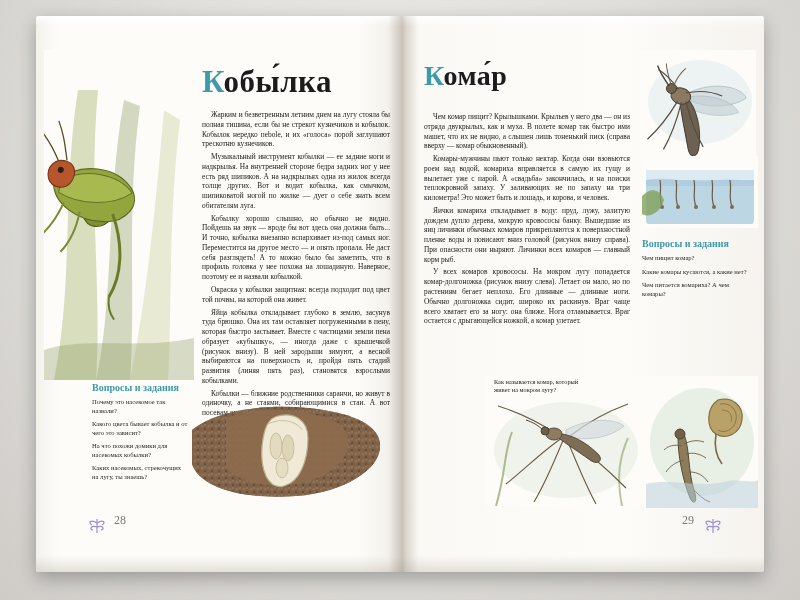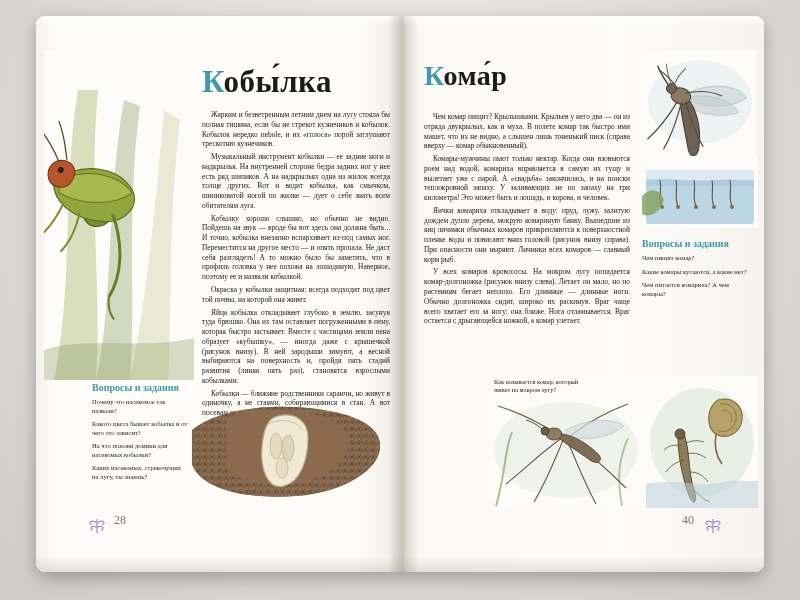--- a/index.html
+++ b/index.html
@@ -33,7 +33,7 @@
     top: 16px;
     width: 728px;
     height: 556px;
-    border-radius: 9px;
+    border-radius: 3px;
     box-shadow: 0 6px 18px rgba(0,0,0,0.28);
     background: #fbfaf7;
     overflow: hidden;

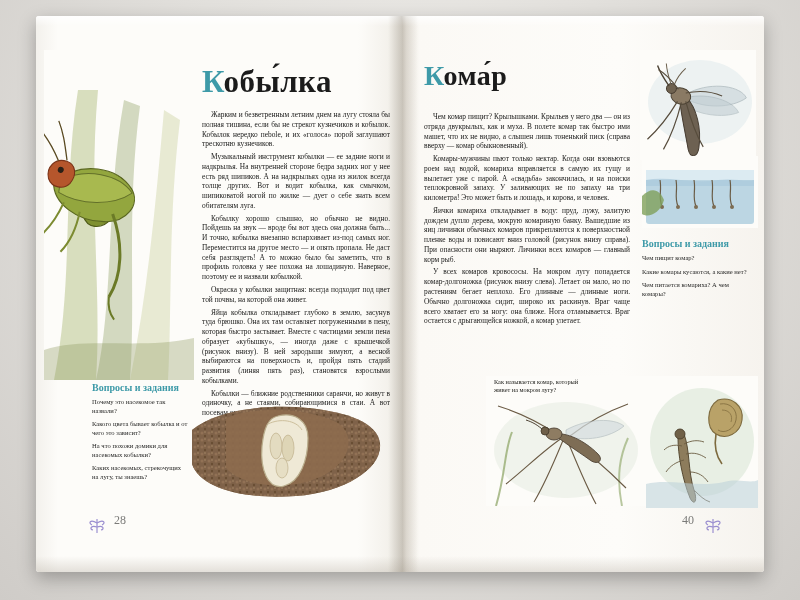--- a/index.html
+++ b/index.html
@@ -322,7 +322,7 @@
       <div class="body-col" style="position:absolute; left:22px; top:96px; width:206px;">
         <p>Чем комар пищит? Крылышками. Крыльев у него два — он из отряда двукрылых, как и муха. В полете комар так быстро ими машет, что их не видно, а слышен лишь тоненький писк (справа вверху — комар обыкновенный).</p>
         <p>Комары-мужчины пьют только нектар. Когда они взовьются роем над водой, комариха вправляется в самую их гущу и вылетает уже с парой. А «свадьба» закончилась, и на поиски теплокровной запаху. У заливающих не по запаху на три километра! Это может быть и лошадь, и корова, и человек.</p>
-        <p>Яички комариха откладывает в воду: пруд, лужу, залитую дождем дупло дерева, мокрую комариную банку. Вышедшие из яиц личинки обычных комаров прикрепляются к поверхностной пленке воды и повисают вниз головой (рисунок внизу справа). При опасности они ныряют. Личинки всех комаров — главный корм рыб.</p>
+        <p>Яички комариха откладывает в воду: пруд, лужу, залитую дождем дупло дерева, мокрую кровососы банку. Вышедшие из яиц личинки обычных комаров прикрепляются к поверхностной пленке воды и повисают вниз головой (рисунок внизу справа). При опасности они ныряют. Личинки всех комаров — главный корм рыб.</p>
         <p>У всех комаров кровососы. На мокром лугу попадается комар-долгоножка (рисунок внизу слева). Летает он мало, но по растениям бегает неплохо. Его длинные — длинные ноги. Обычно долгоножка сидит, широко их раскинув. Враг чаще всего хватает его за ногу: она ближе. Нога отламывается. Враг остается с дрыгающейся ножкой, а комар улетает.</p>
       </div>
 

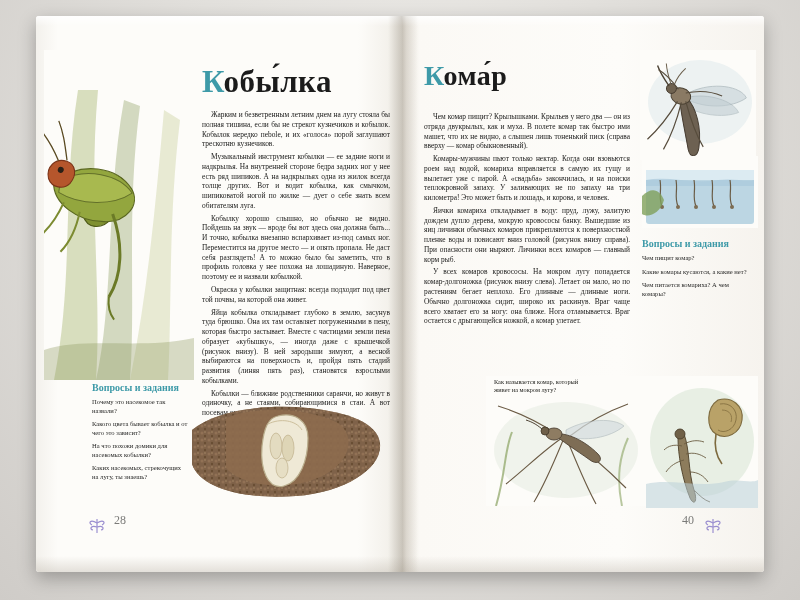--- a/index.html
+++ b/index.html
@@ -387,7 +387,7 @@
         </svg>
       </div>
 
-      <div class="folio" style="left:280px; bottom:44px;">40</div>
+      <div class="folio" style="left:280px; bottom:44px;">29</div>
       <div class="folio-mark" style="left:300px; bottom:36px;">
         <svg viewBox="0 0 22 20" width="22" height="20">
           <g stroke="#9b8fd0" stroke-width="1.2" fill="none">

